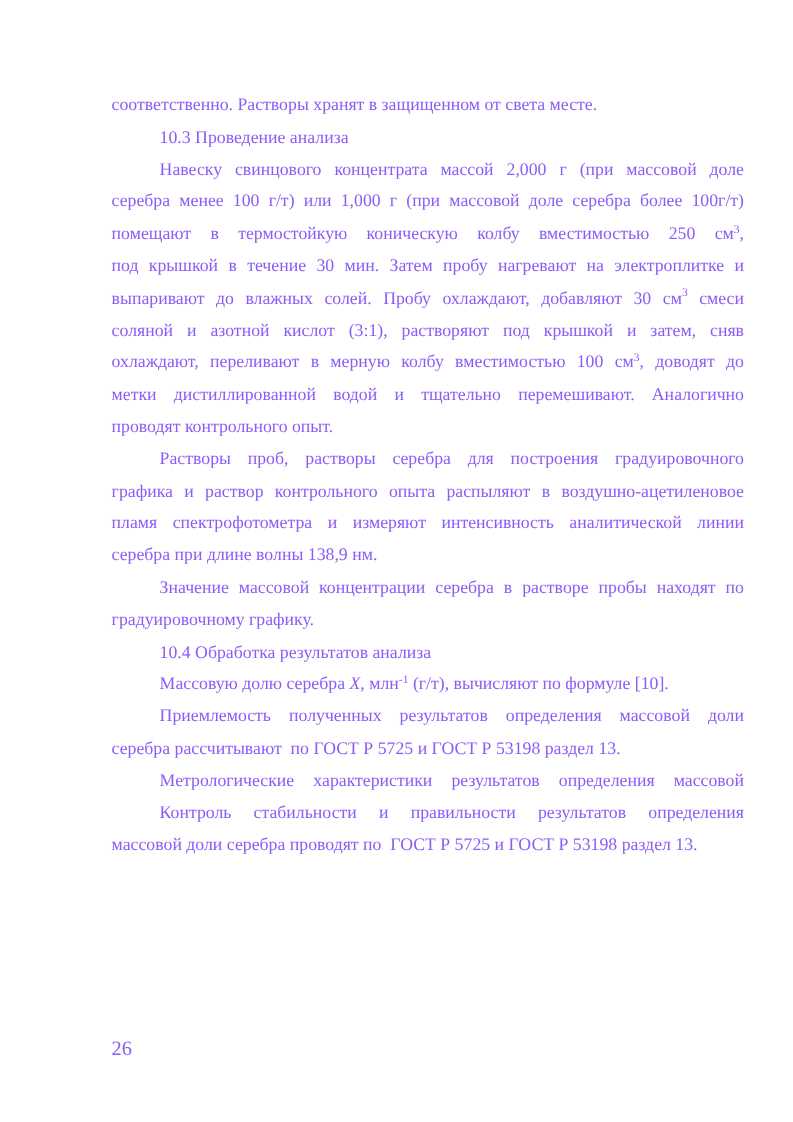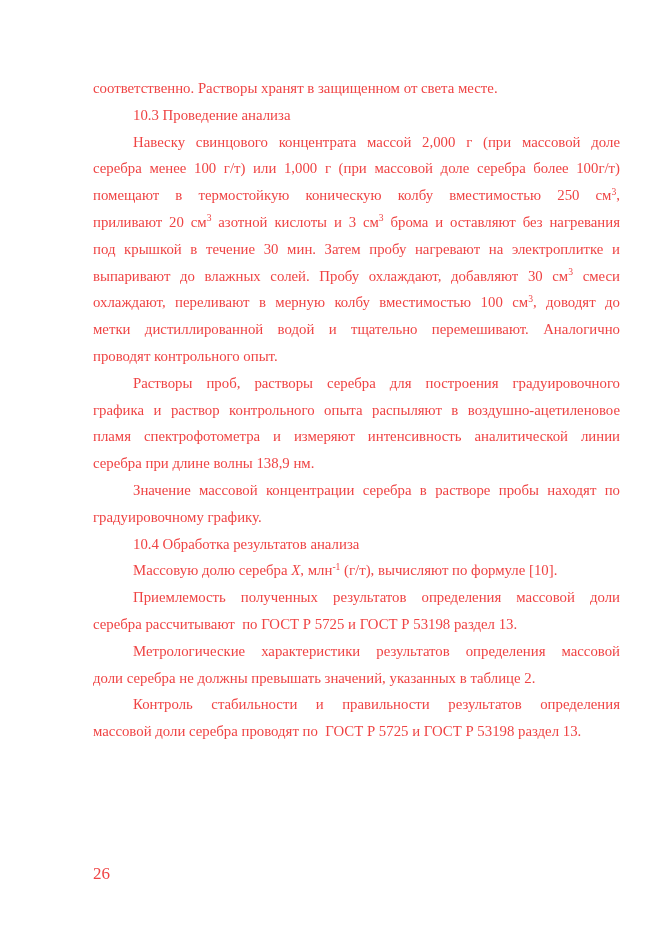--- a/index.html
+++ b/index.html
@@ -13,7 +13,7 @@
     height: 935px;
     background: #ffffff;
     font-family: "Liberation Serif", "DejaVu Serif", serif;
-    color: #ef4444;
+    color: #8b5cf6;
     overflow: hidden;
   }
   .doc-body {

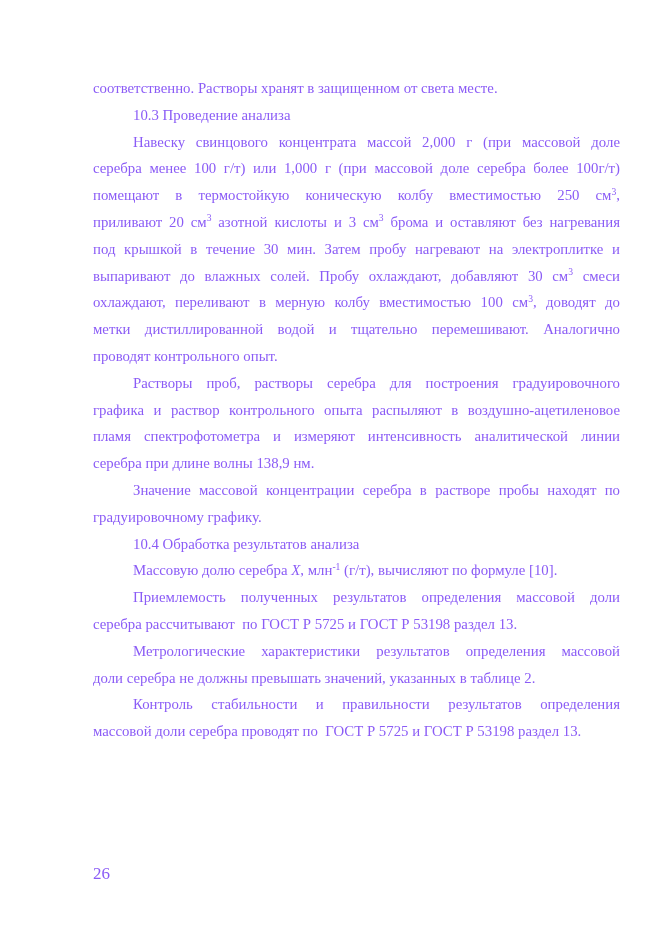--- a/index.html
+++ b/index.html
@@ -64,7 +64,6 @@
       <div class="line j ind"><span>Навеску свинцового концентрата массой 2,000 г (при массовой доле</span></div>
       <div class="line j"><span>серебра менее 100 г/т) или 1,000 г (при массовой доле серебра более 100г/т)</span></div>
       <div class="line j"><span>помещают в термостойкую коническую колбу вместимостью 250 см</span><span class="sup">3</span><span>,</span></div>
-      <div class="line j"><span>приливают 20 см</span><span class="sup">3</span><span> азотной кислоты и 3 см</span><span class="sup">3</span><span> брома и оставляют без нагревания</span></div>
       <div class="line j"><span>под крышкой в течение 30 мин. Затем пробу нагревают на электроплитке и</span></div>
       <div class="line j"><span>выпаривают до влажных солей. Пробу охлаждают, добавляют 30 см</span><span class="sup">3</span><span> смеси</span></div>
       <div class="line j"><span>охлаждают, переливают в мерную колбу вместимостью 100 см</span><span class="sup">3</span><span>, доводят до</span></div>

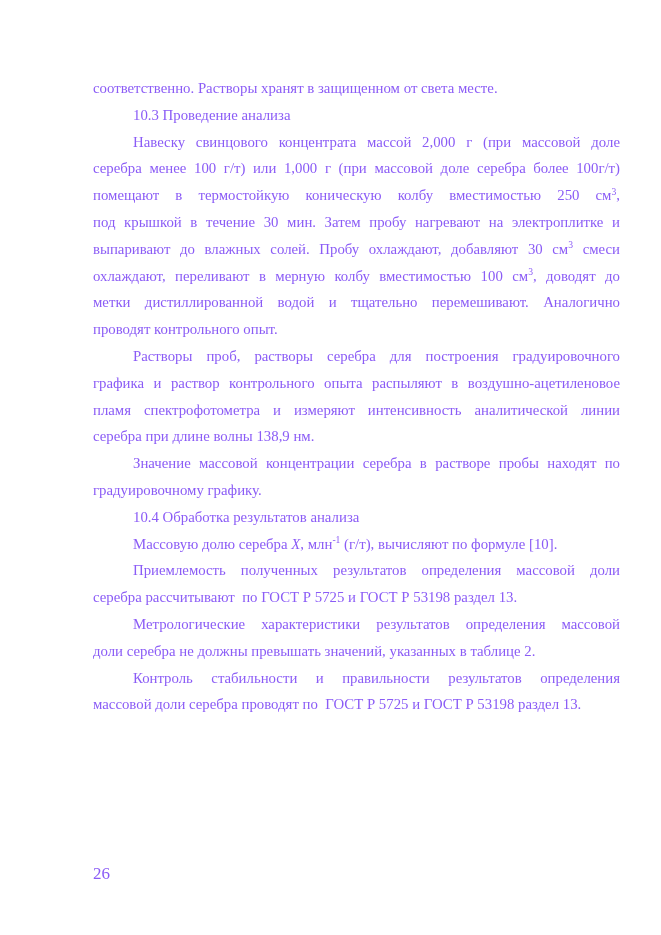--- a/index.html
+++ b/index.html
@@ -66,6 +66,7 @@
       <div class="line j"><span>помещают в термостойкую коническую колбу вместимостью 250 см</span><span class="sup">3</span><span>,</span></div>
       <div class="line j"><span>под крышкой в течение 30 мин. Затем пробу нагревают на электроплитке и</span></div>
       <div class="line j"><span>выпаривают до влажных солей. Пробу охлаждают, добавляют 30 см</span><span class="sup">3</span><span> смеси</span></div>
+      <div class="line j"><span>соляной и азотной кислот (3:1), растворяют под крышкой и затем, сняв</span></div>
       <div class="line j"><span>охлаждают, переливают в мерную колбу вместимостью 100 см</span><span class="sup">3</span><span>, доводят до</span></div>
       <div class="line j"><span>метки дистиллированной водой и тщательно перемешивают. Аналогично</span></div>
       <div class="line"><span>проводят контрольного опыт.</span></div>

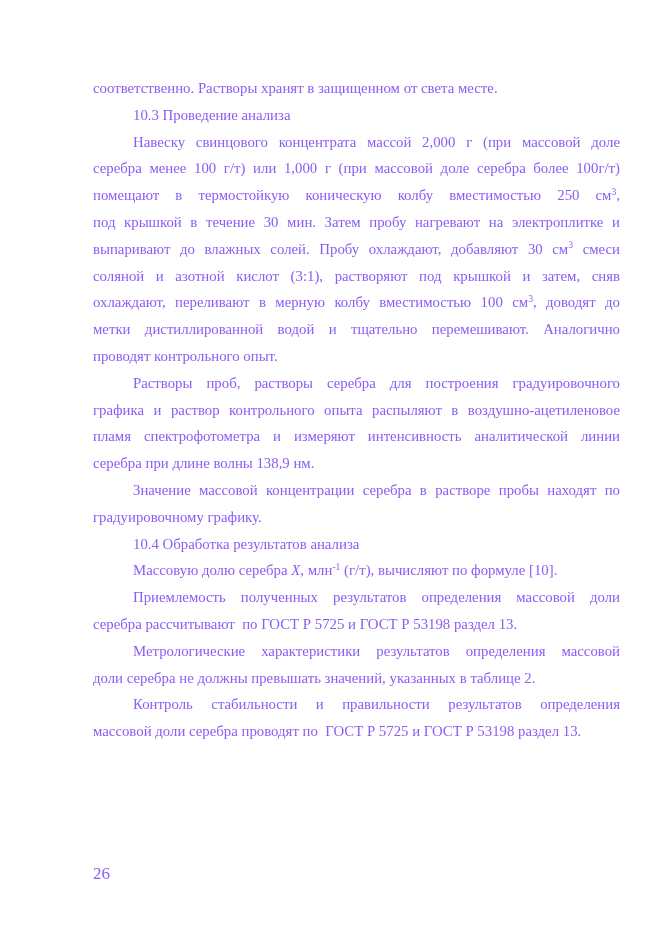--- a/index.html
+++ b/index.html
@@ -81,7 +81,6 @@
       <div class="line j ind"><span>Приемлемость полученных результатов определения массовой доли</span></div>
       <div class="line"><span>серебра рассчитывают  по ГОСТ Р 5725 и ГОСТ Р 53198 раздел 13.</span></div>
       <div class="line j ind"><span>Метрологические характеристики результатов определения массовой</span></div>
-      <div class="line"><span>доли серебра не должны превышать значений, указанных в таблице 2.</span></div>
       <div class="line j ind"><span>Контроль стабильности и правильности результатов определения</span></div>
       <div class="line"><span>массовой доли серебра проводят по  ГОСТ Р 5725 и ГОСТ Р 53198 раздел 13.</span></div>
     </div>

